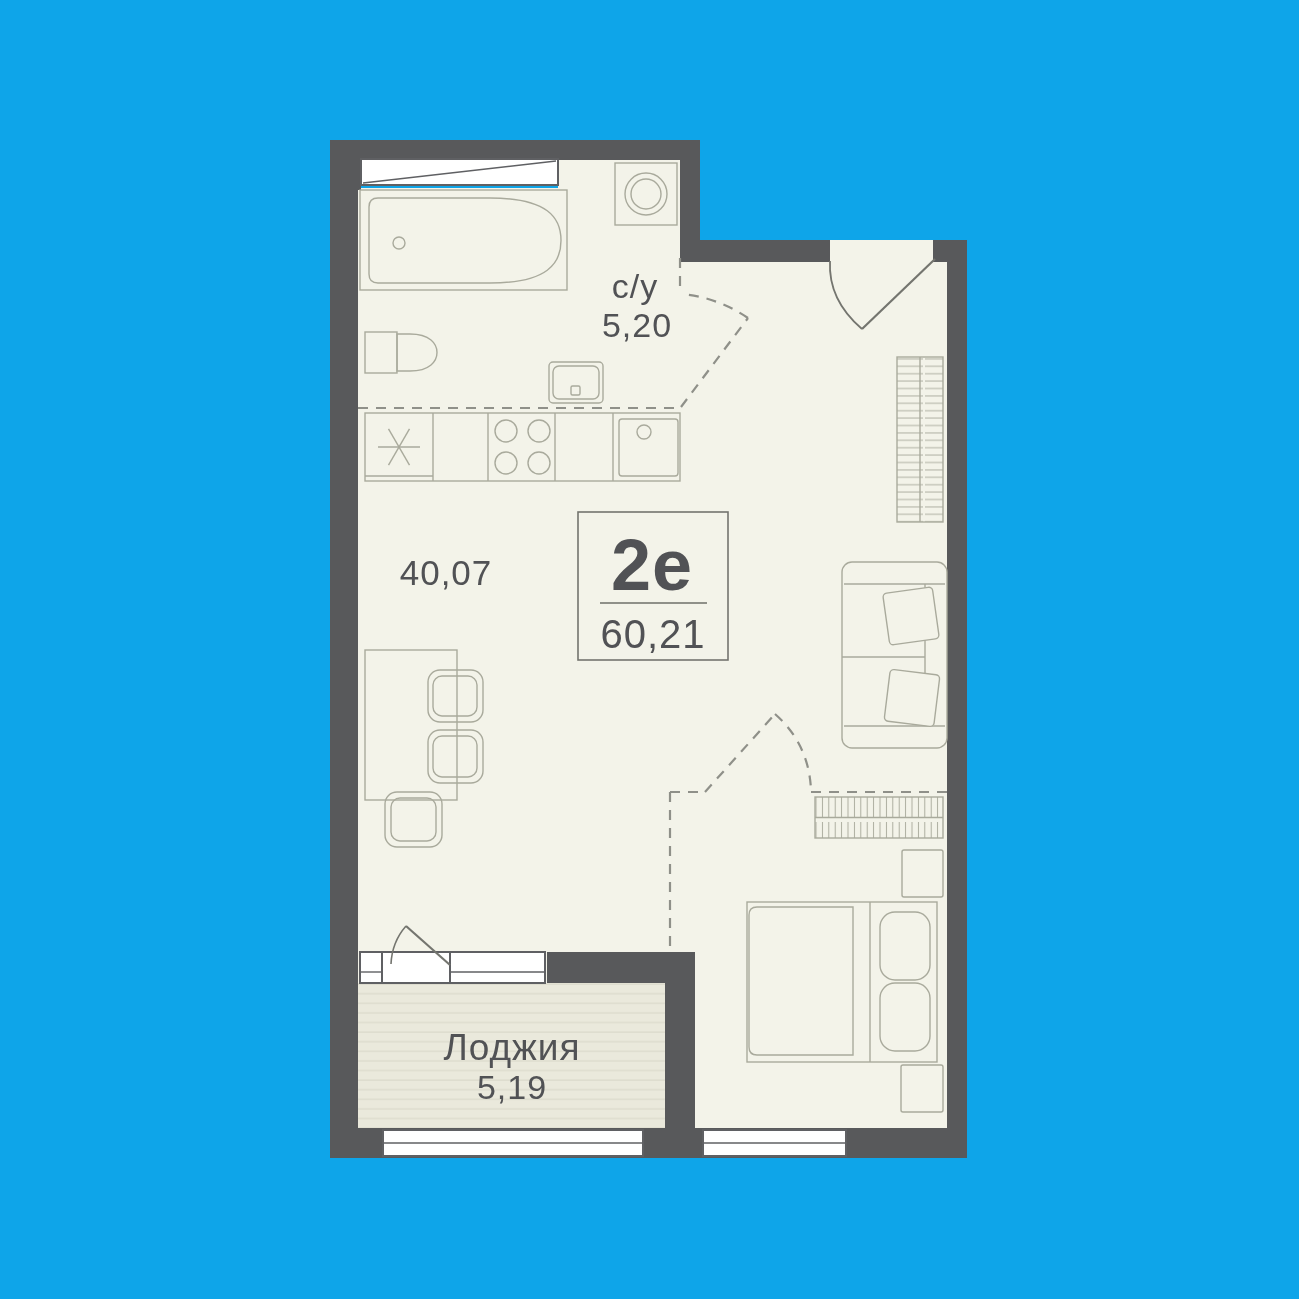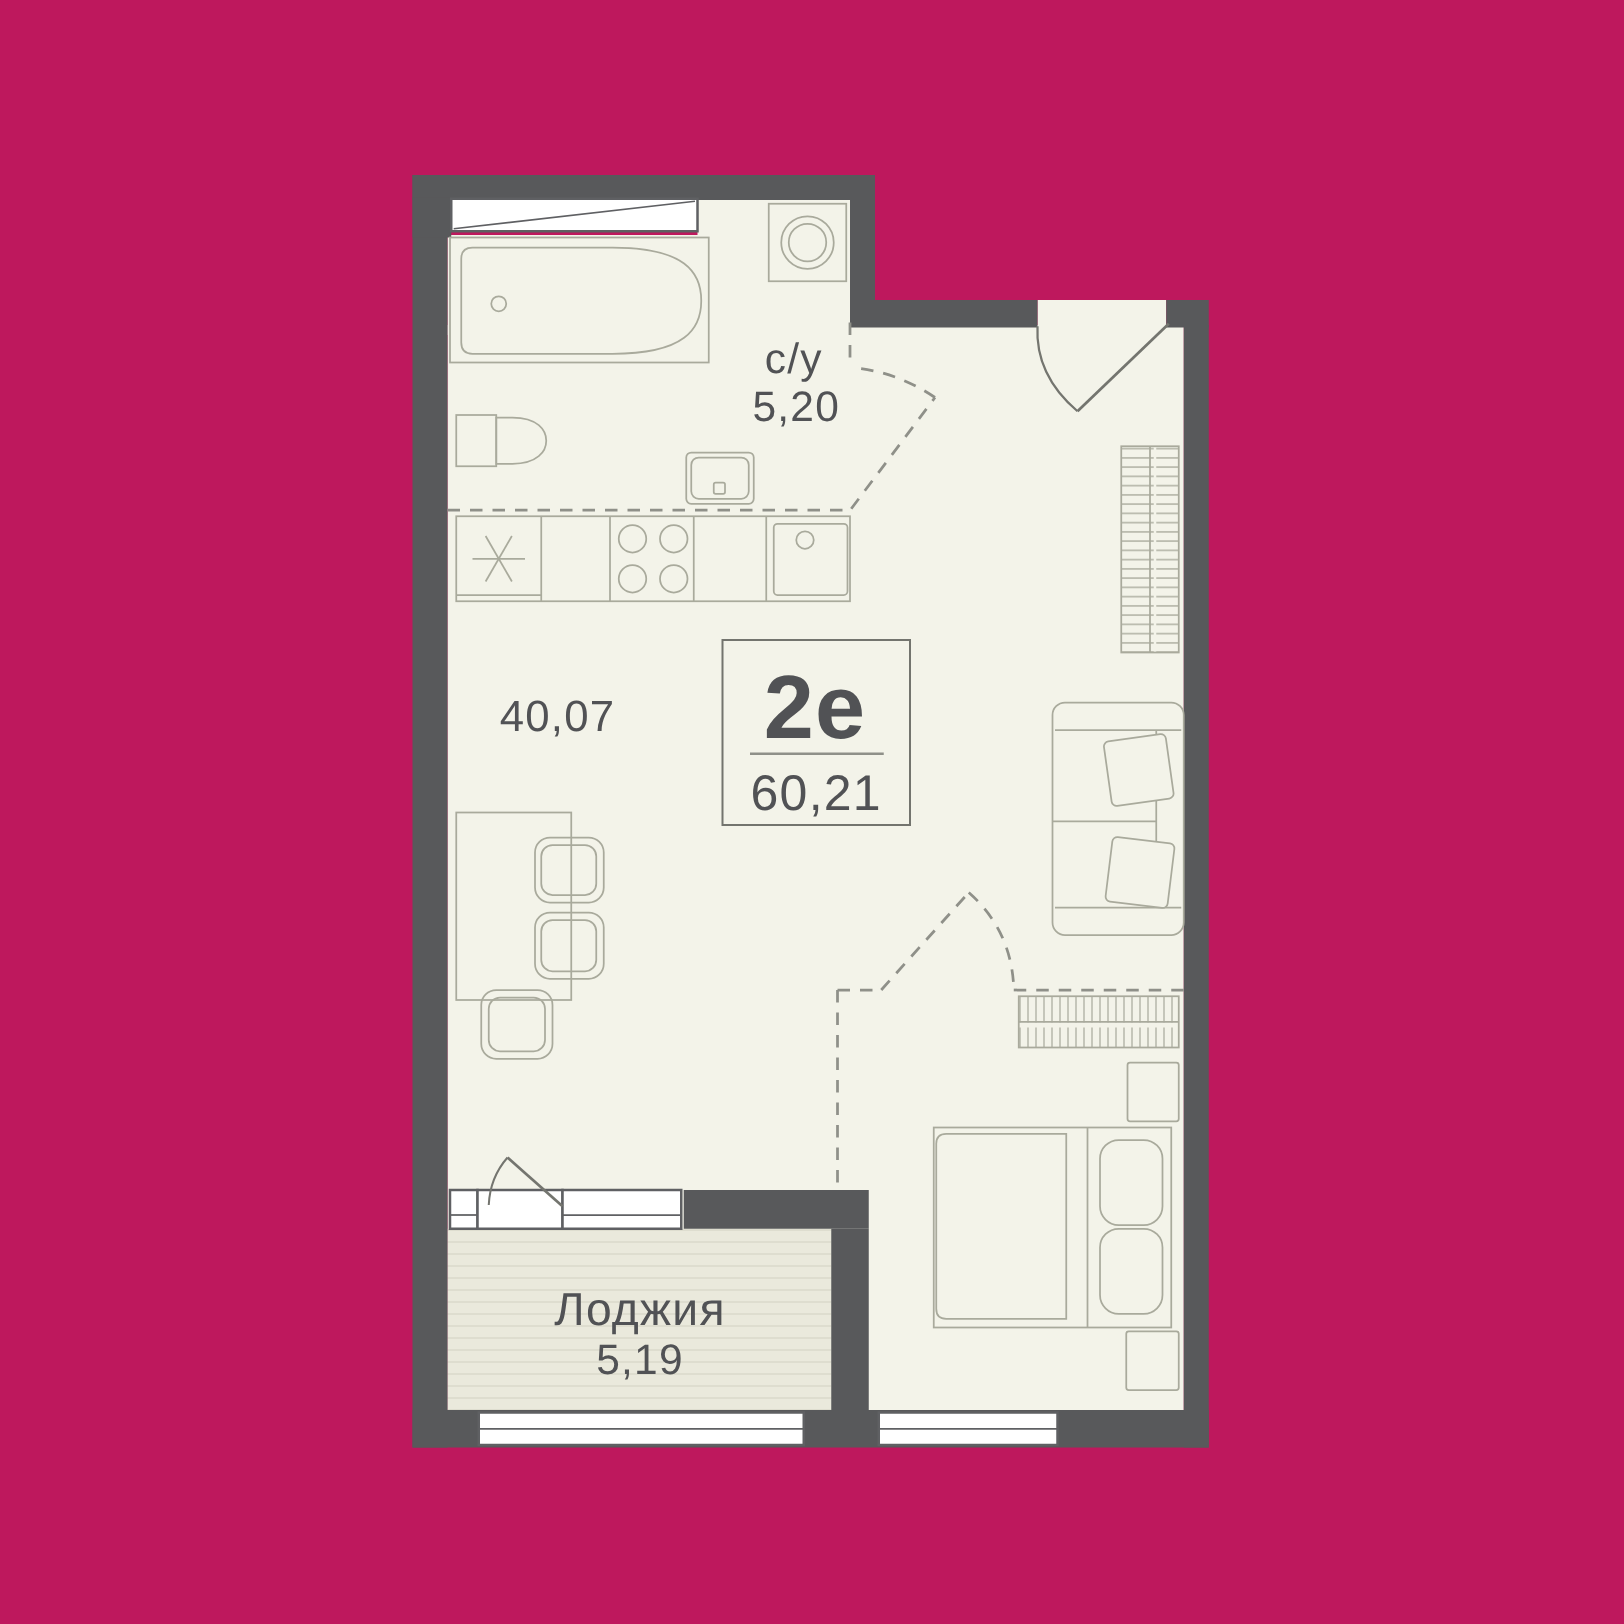--- a/index.html
+++ b/index.html
@@ -3,7 +3,7 @@
 <meta charset="utf-8">
 <style>
   html,body{margin:0;padding:0;background:#ffffff;}
-  .canvas{position:relative;width:1299px;height:1299px;background:#be185d;overflow:hidden;}
+  .canvas{position:relative;width:1299px;height:1299px;background:#0ea5e9;overflow:hidden;}
   svg{position:absolute;left:0;top:0;}
   text{font-family:"Liberation Sans","DejaVu Sans",sans-serif;}
 </style>

